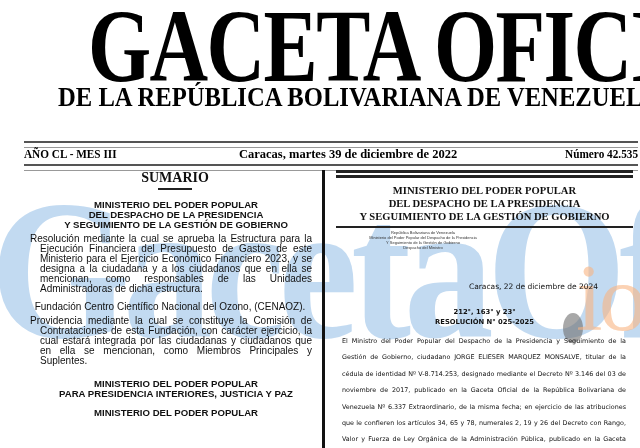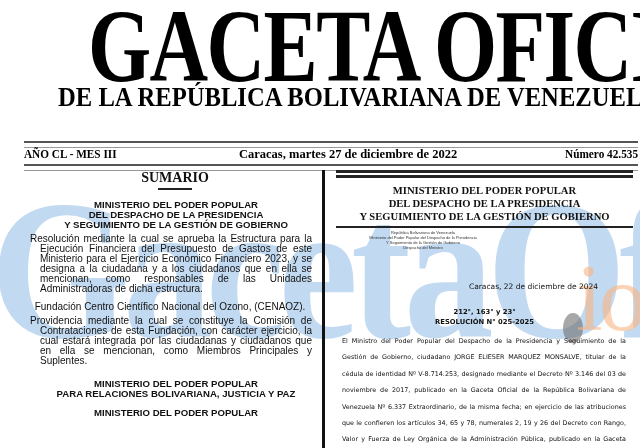--- a/index.html
+++ b/index.html
@@ -126,7 +126,7 @@
 
   <div class="infobar">
     <span class="info-left">AÑO CL  - MES III</span>
-    <span class="info-center">Caracas, martes 27 de diciembre de 2022</span>
+    <span class="info-center">Caracas, martes 39 de diciembre de 2022</span>
     <span class="info-right">Número 42.535</span>
   </div>
 

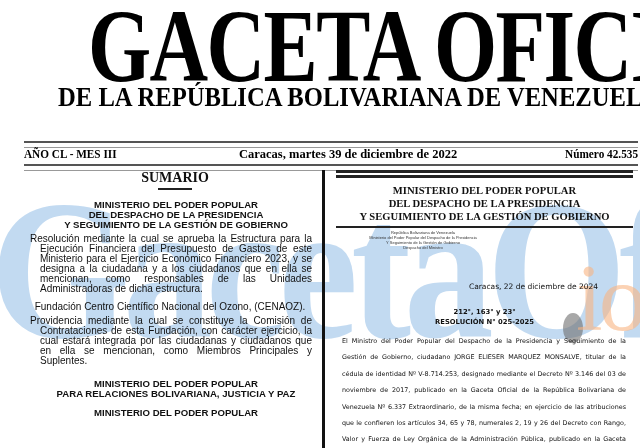--- a/index.html
+++ b/index.html
@@ -148,7 +148,7 @@
 
     <div>
       <div class="sec-head">MINISTERIO DEL PODER POPULAR</div>
-      <div class="sec-head">PARA RELACIONES BOLIVARIANA, JUSTICIA Y PAZ</div>
+      <div class="sec-head">PARA PRESIDENCIA INTERIORES, JUSTICIA Y PAZ</div>
     </div>
     <div class="gap"></div>
 

